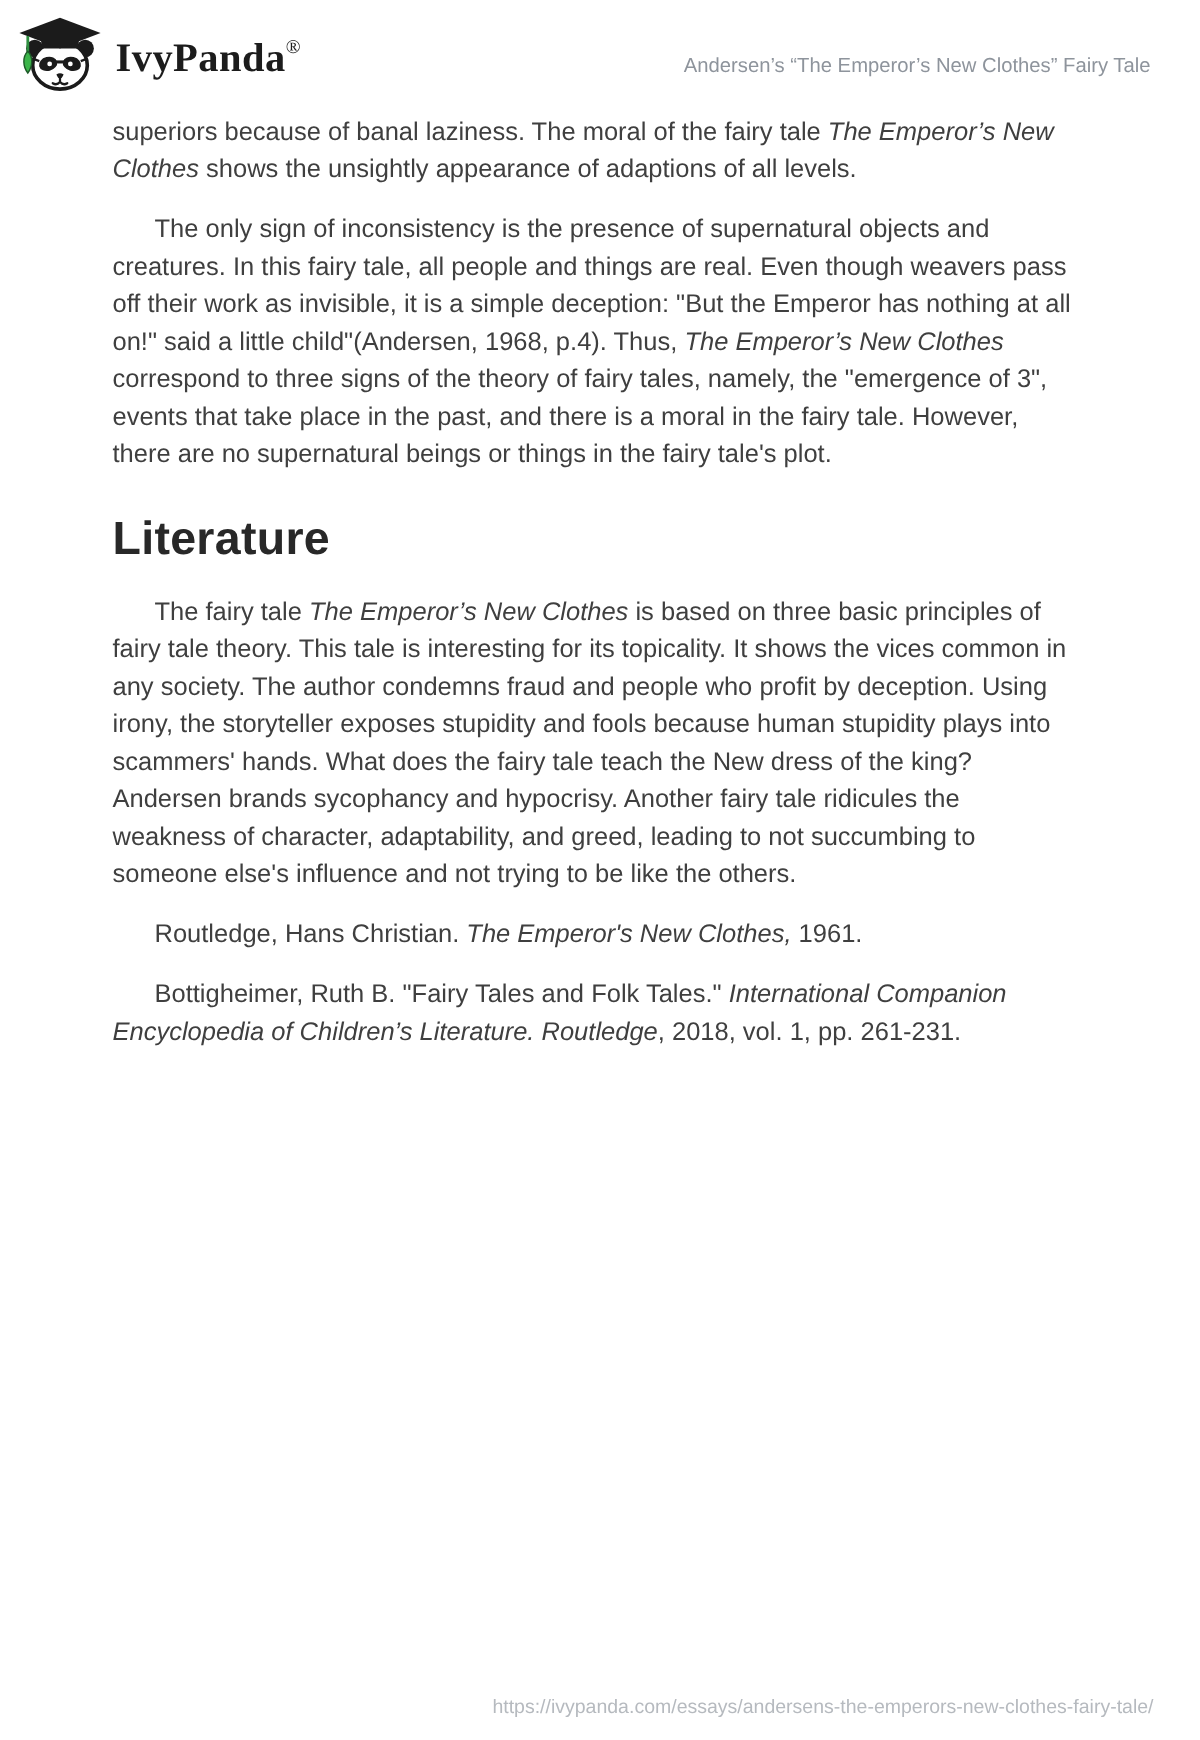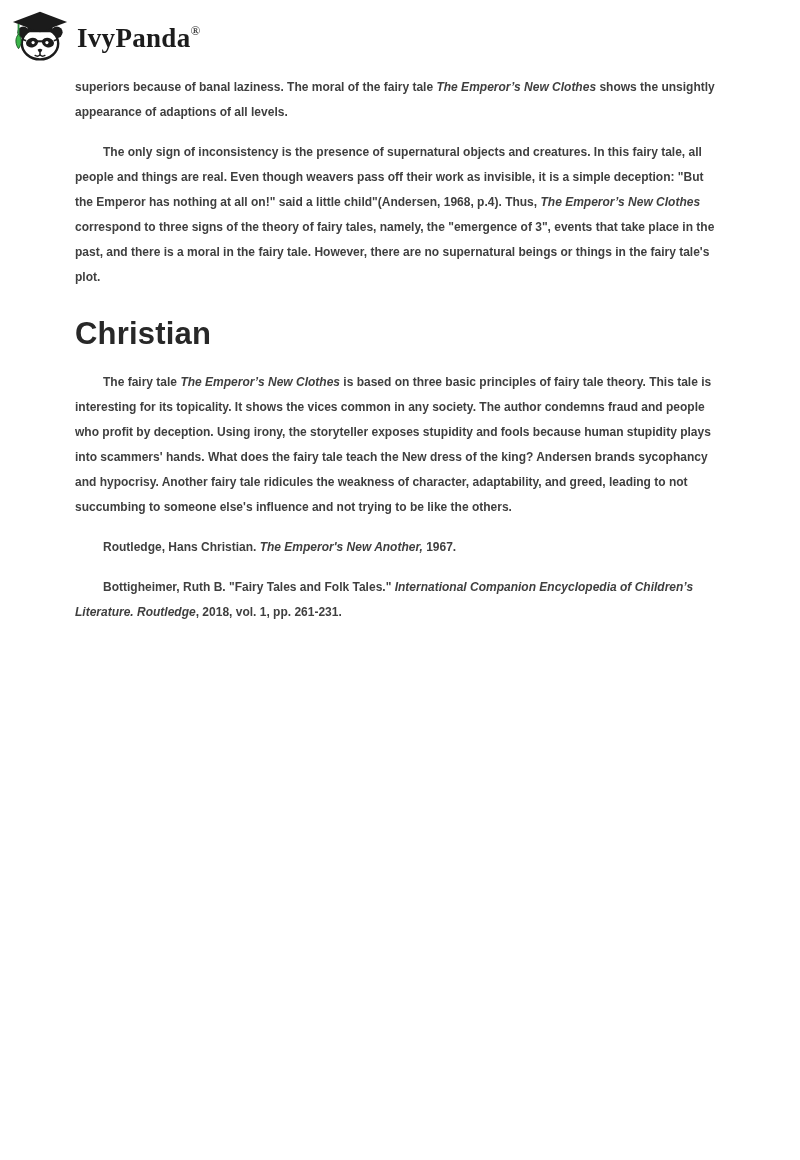--- a/index.html
+++ b/index.html
@@ -117,6 +117,7 @@
         <span class="logo-text">IvyPanda</span><span class="logo-reg">®</span>
       </div>
     </div>
+    <div class="doc-title">Andersen’s “The Emperor’s New Clothes” Fairy Tale</div>
   </div>
 
   <div class="content">

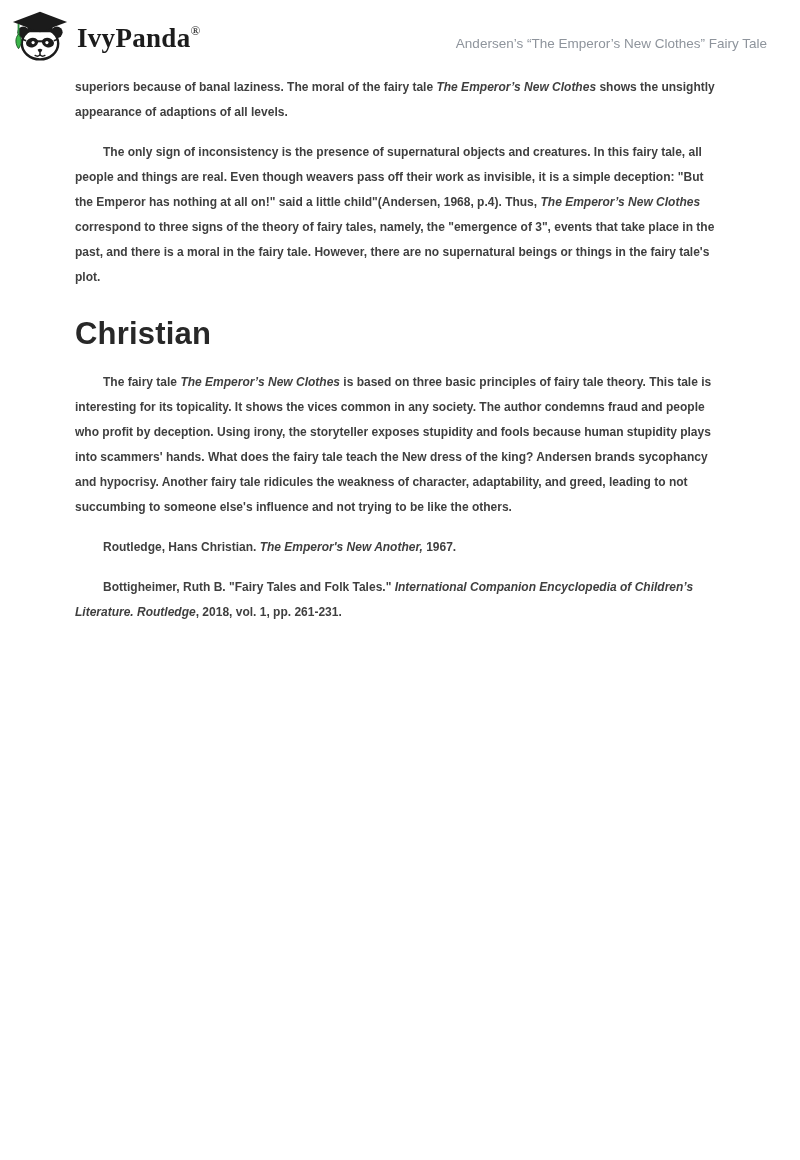--- a/index.html
+++ b/index.html
@@ -55,10 +55,9 @@
   }
   .body-p {
     margin: 0 0 15px 0;
-    font-size: 12px;
+    font-size: 17px;
     line-height: 25px;
     color: #3f3f3f;
-    font-weight: bold;
   }
   .body-p.indent { text-indent: 28px; }
   .body-p em { font-style: italic; }

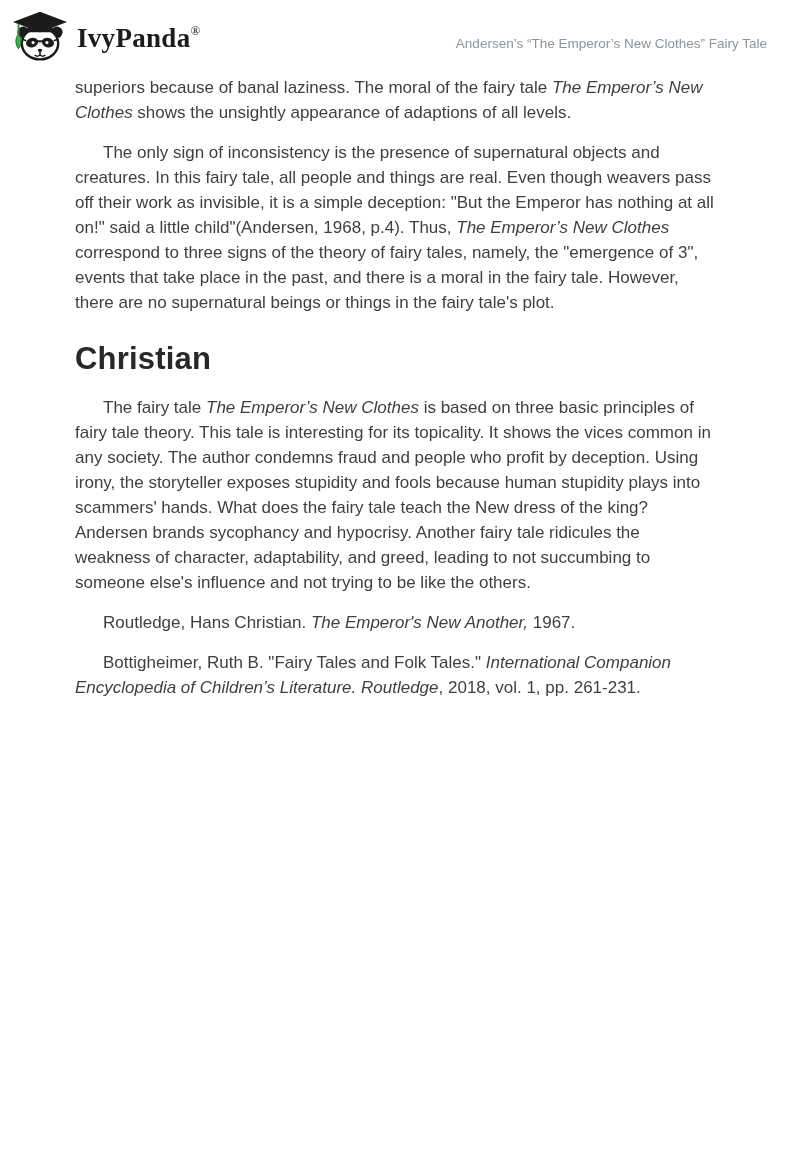--- a/index.html
+++ b/index.html
@@ -122,7 +122,7 @@
   <div class="content">
     <p class="body-p"><span>superiors because of banal laziness. The moral of the fairy tale </span><em>The Emperor’s New Clothes</em><span> shows the unsightly appearance of adaptions of all levels.</span></p>
     <p class="body-p indent"><span>The only sign of inconsistency is the presence of supernatural objects and creatures. In this fairy tale, all people and things are real. Even though weavers pass off their work as invisible, it is a simple deception: "But the Emperor has nothing at all on!" said a little child"(Andersen, 1968, p.4). Thus, </span><em>The Emperor’s New Clothes</em><span> correspond to three signs of the theory of fairy tales, namely, the "emergence of 3", events that take place in the past, and there is a moral in the fairy tale. However, there are no supernatural beings or things in the fairy tale's plot.</span></p>
-    <h2 class="section-heading">Christian</h2>
+    <h2 class="section-heading">Literature</h2>
     <p class="body-p indent"><span>The fairy tale </span><em>The Emperor’s New Clothes</em><span> is based on three basic principles of fairy tale theory. This tale is interesting for its topicality. It shows the vices common in any society. The author condemns fraud and people who profit by deception. Using irony, the storyteller exposes stupidity and fools because human stupidity plays into scammers' hands. What does the fairy tale teach the New dress of the king? Andersen brands sycophancy and hypocrisy. Another fairy tale ridicules the weakness of character, adaptability, and greed, leading to not succumbing to someone else's influence and not trying to be like the others.</span></p>
     <p class="body-p indent"><span>Routledge, Hans Christian. </span><em>The Emperor's New Another,</em><span> 1967.</span></p>
     <p class="body-p indent"><span>Bottigheimer, Ruth B. "Fairy Tales and Folk Tales." </span><em>International Companion Encyclopedia of Children’s Literature. Routledge</em><span>, 2018, vol. 1, pp. 261-231.</span></p>

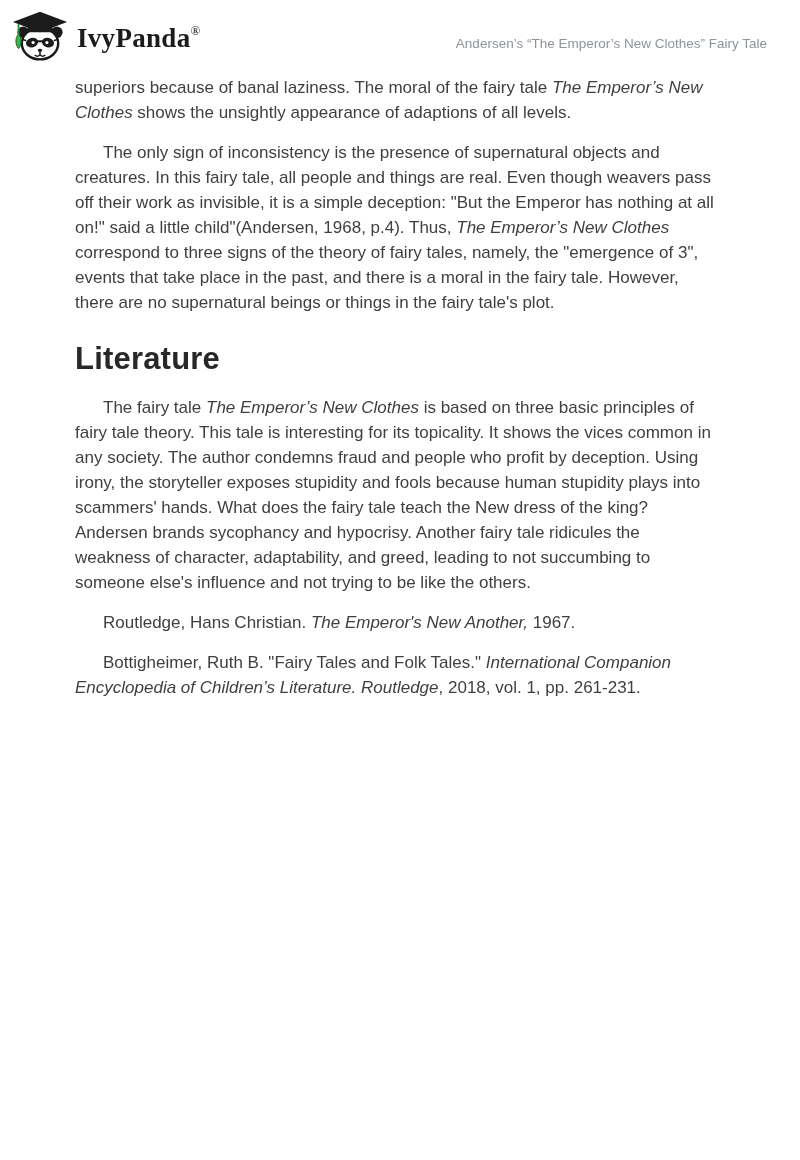--- a/index.html
+++ b/index.html
@@ -124,7 +124,7 @@
     <p class="body-p indent"><span>The only sign of inconsistency is the presence of supernatural objects and creatures. In this fairy tale, all people and things are real. Even though weavers pass off their work as invisible, it is a simple deception: "But the Emperor has nothing at all on!" said a little child"(Andersen, 1968, p.4). Thus, </span><em>The Emperor’s New Clothes</em><span> correspond to three signs of the theory of fairy tales, namely, the "emergence of 3", events that take place in the past, and there is a moral in the fairy tale. However, there are no supernatural beings or things in the fairy tale's plot.</span></p>
     <h2 class="section-heading">Literature</h2>
     <p class="body-p indent"><span>The fairy tale </span><em>The Emperor’s New Clothes</em><span> is based on three basic principles of fairy tale theory. This tale is interesting for its topicality. It shows the vices common in any society. The author condemns fraud and people who profit by deception. Using irony, the storyteller exposes stupidity and fools because human stupidity plays into scammers' hands. What does the fairy tale teach the New dress of the king? Andersen brands sycophancy and hypocrisy. Another fairy tale ridicules the weakness of character, adaptability, and greed, leading to not succumbing to someone else's influence and not trying to be like the others.</span></p>
-    <p class="body-p indent"><span>Routledge, Hans Christian. </span><em>The Emperor's New Another,</em><span> 1967.</span></p>
+    <p class="body-p indent"><span>Routledge, Hans Christian. </span><em>The Emperor's New Clothes,</em><span> 1967.</span></p>
     <p class="body-p indent"><span>Bottigheimer, Ruth B. "Fairy Tales and Folk Tales." </span><em>International Companion Encyclopedia of Children’s Literature. Routledge</em><span>, 2018, vol. 1, pp. 261-231.</span></p>
   </div>
 

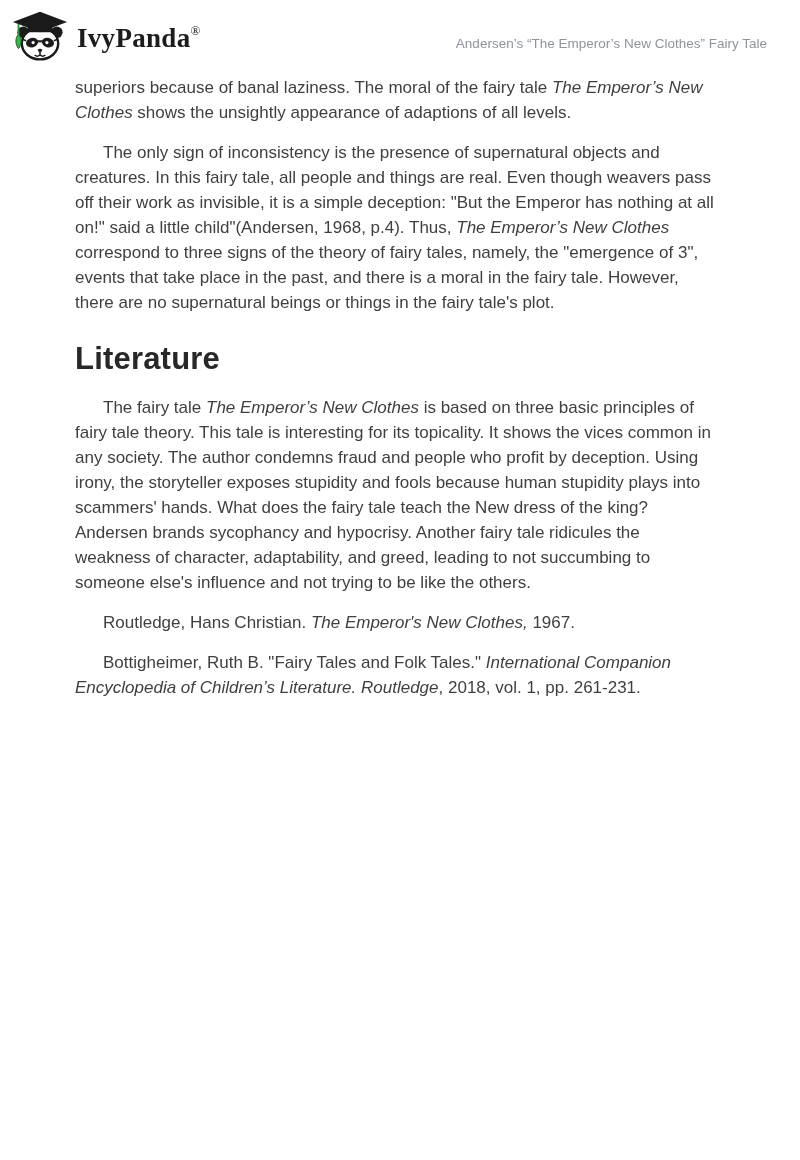--- a/index.html
+++ b/index.html
@@ -124,7 +124,7 @@
     <p class="body-p indent"><span>The only sign of inconsistency is the presence of supernatural objects and creatures. In this fairy tale, all people and things are real. Even though weavers pass off their work as invisible, it is a simple deception: "But the Emperor has nothing at all on!" said a little child"(Andersen, 1968, p.4). Thus, </span><em>The Emperor’s New Clothes</em><span> correspond to three signs of the theory of fairy tales, namely, the "emergence of 3", events that take place in the past, and there is a moral in the fairy tale. However, there are no supernatural beings or things in the fairy tale's plot.</span></p>
     <h2 class="section-heading">Literature</h2>
     <p class="body-p indent"><span>The fairy tale </span><em>The Emperor’s New Clothes</em><span> is based on three basic principles of fairy tale theory. This tale is interesting for its topicality. It shows the vices common in any society. The author condemns fraud and people who profit by deception. Using irony, the storyteller exposes stupidity and fools because human stupidity plays into scammers' hands. What does the fairy tale teach the New dress of the king? Andersen brands sycophancy and hypocrisy. Another fairy tale ridicules the weakness of character, adaptability, and greed, leading to not succumbing to someone else's influence and not trying to be like the others.</span></p>
-    <p class="body-p indent"><span>Routledge, Hans Christian. </span><em>The Emperor's New Clothes,</em><span> 1967.</span></p>
+    <p class="body-p indent"><span>Routledge, Hans Christian. </span><em>The Emperor's New Clothes,</em><span> 1961.</span></p>
     <p class="body-p indent"><span>Bottigheimer, Ruth B. "Fairy Tales and Folk Tales." </span><em>International Companion Encyclopedia of Children’s Literature. Routledge</em><span>, 2018, vol. 1, pp. 261-231.</span></p>
   </div>
 

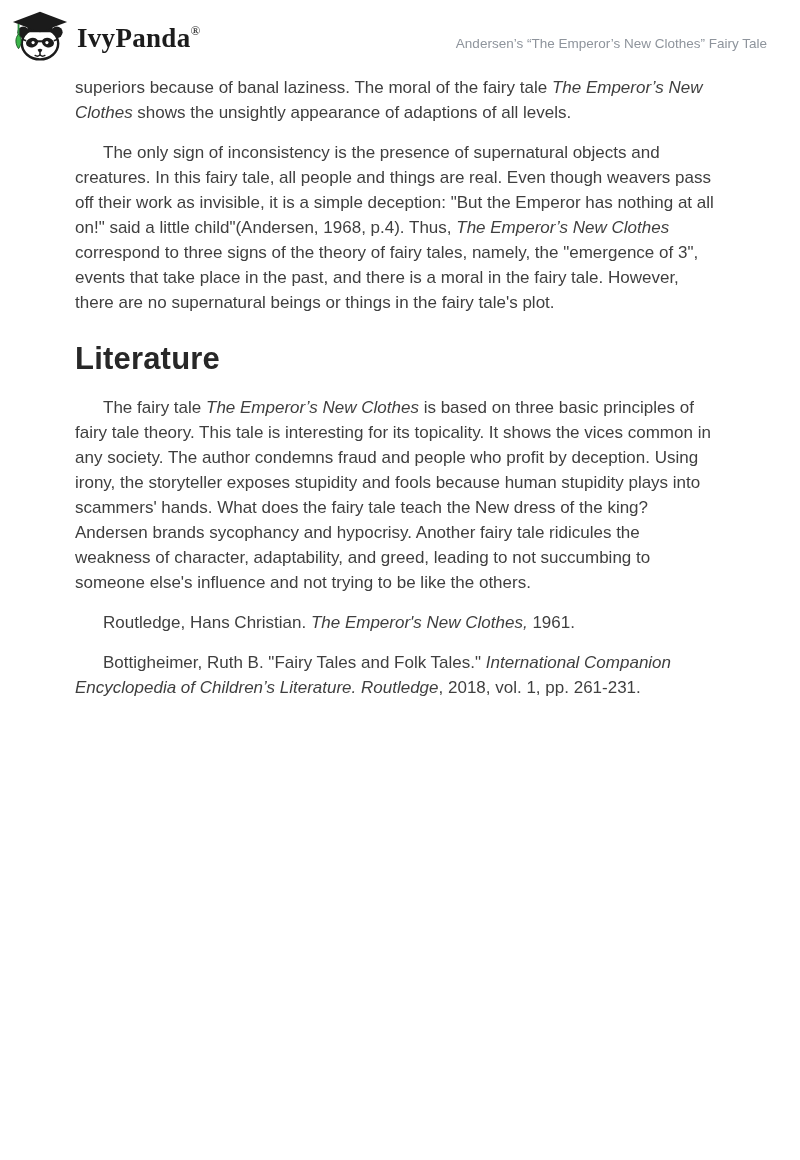--- a/index.html
+++ b/index.html
@@ -128,6 +128,9 @@
     <p class="body-p indent"><span>Bottigheimer, Ruth B. "Fairy Tales and Folk Tales." </span><em>International Companion Encyclopedia of Children’s Literature. Routledge</em><span>, 2018, vol. 1, pp. 261-231.</span></p>
   </div>
 
+  <div class="footer">
+    <a class="footer-url" href="#">https://ivypanda.com/essays/andersens-the-emperors-new-clothes-fairy-tale/</a>
+  </div>
 
 </div>
 

